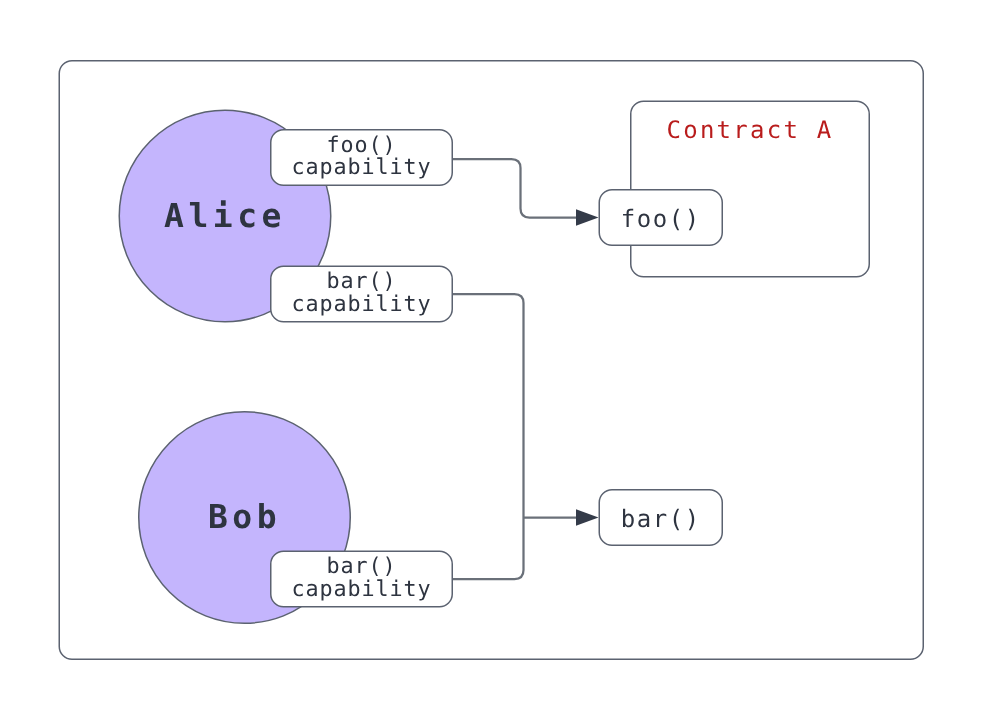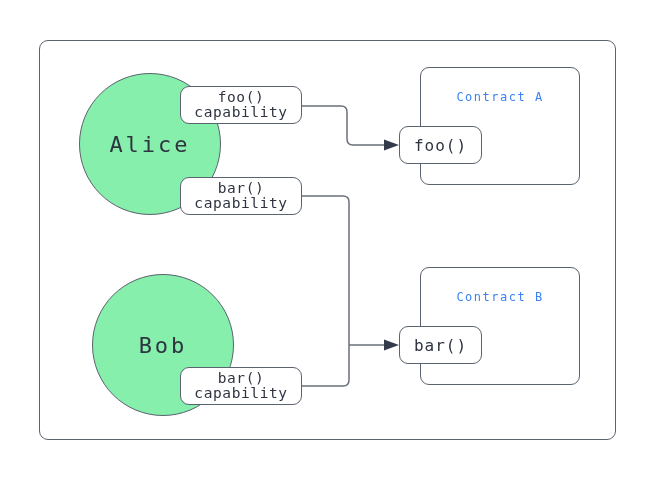--- a/index.html
+++ b/index.html
@@ -81,11 +81,11 @@
   .contract-box.a { left: 420px; top: 67px; }
   .contract-box.b { left: 420px; top: 267px; }
   .contract-title {
-    margin-top: 22px;
+    margin-top: 9px;
     text-align: center;
-    font-size: 12px;
+    font-size: 16px;
     letter-spacing: 1.5px;
-    color: #3b82f6;
+    color: #b91c1c;
     white-space: nowrap;
   }
   .fn-pill {

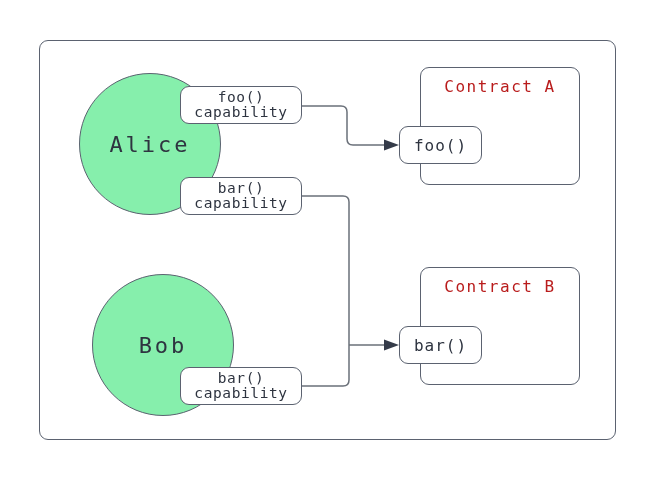--- a/index.html
+++ b/index.html
@@ -35,11 +35,12 @@
     width: 142px; height: 142px;
     border: 1.5px solid #5b6270;
     border-radius: 50%;
-    background: #86efac;
+    background: #c4b5fd;
     box-sizing: border-box;
     display: flex;
     align-items: center;
     justify-content: center;
+    font-weight: bold;
   }
   .actor-circle.alice { left: 79px; top: 73px; }
   .actor-circle.bob   { left: 92px; top: 274px; }

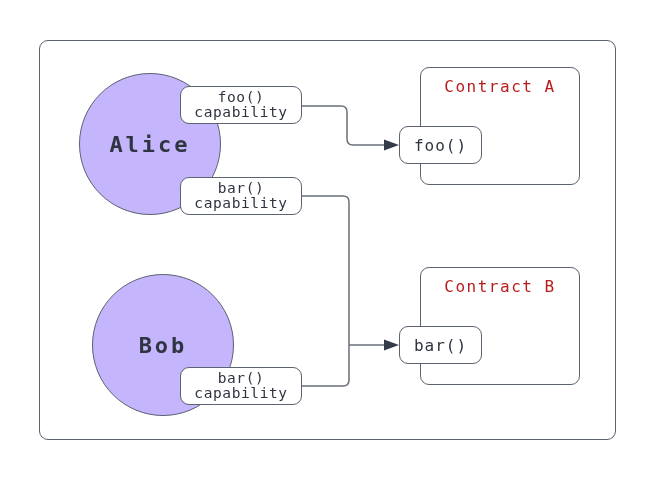--- a/index.html
+++ b/index.html
@@ -156,9 +156,6 @@
     <span class="fn-label">foo()</span>
   </div>
 
-  <div class="contract-box b">
-    <div class="contract-title">Contract B</div>
-  </div>
   <div class="fn-pill bar">
     <span class="fn-label">bar()</span>
   </div>

